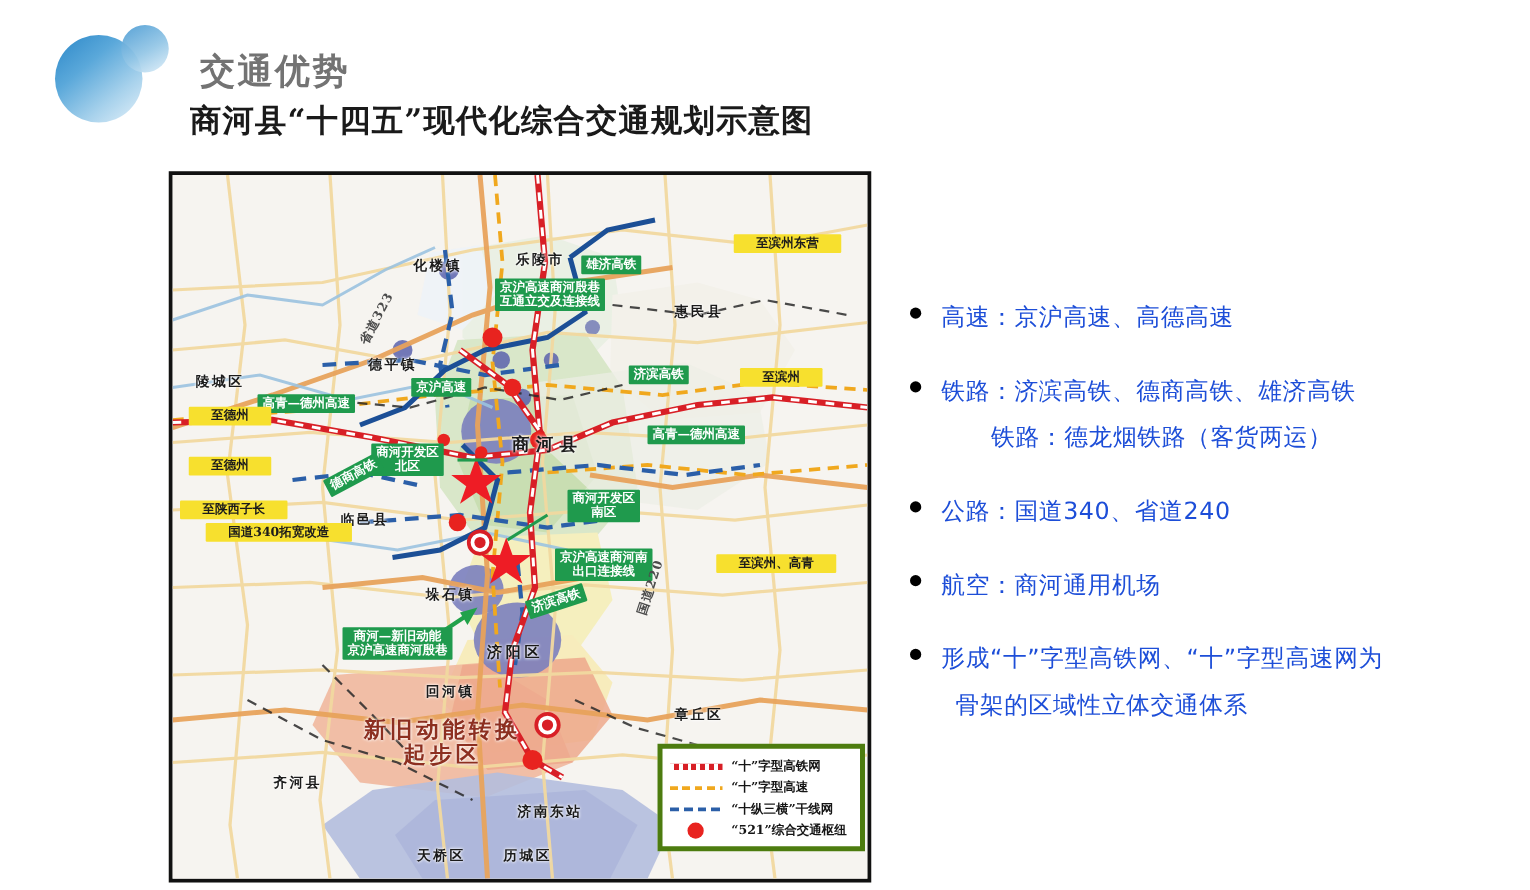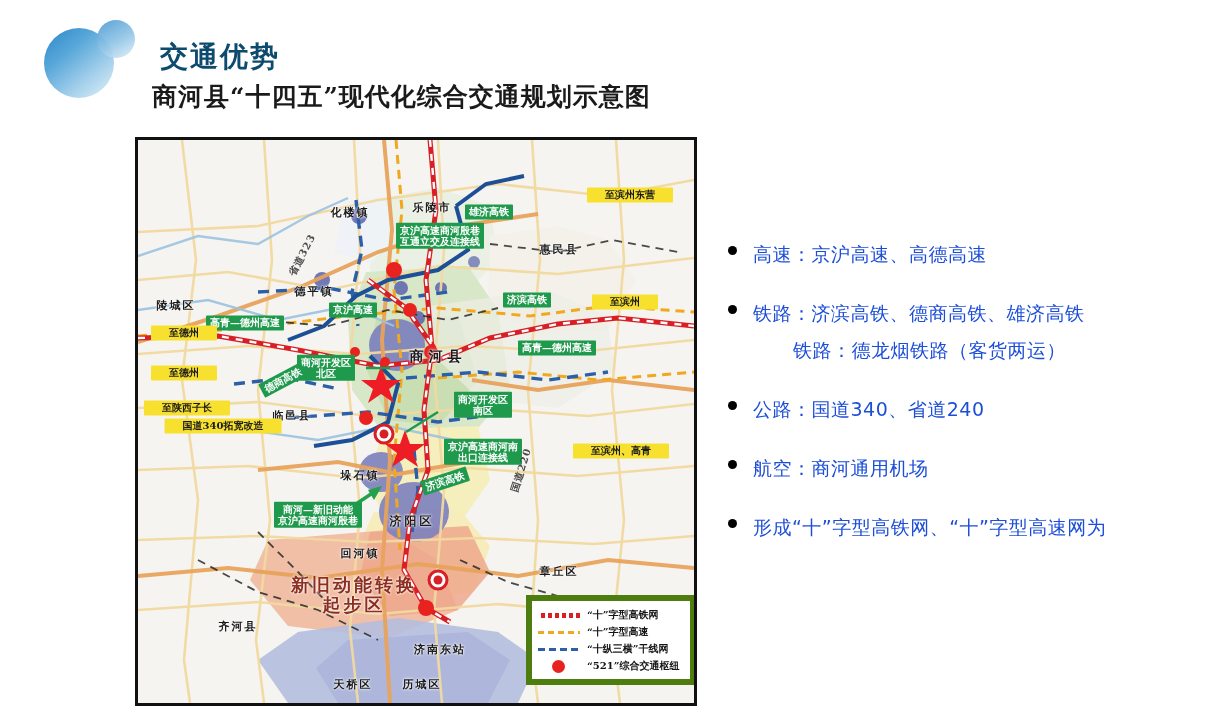--- a/index.html
+++ b/index.html
@@ -50,7 +50,7 @@
     top: 38px;
     font-size: 28px;
     font-weight: bold;
-    color: #0c4a6e;
+    color: #737373;
     letter-spacing: 2px;
     font-family: "DejaVu Sans", "Liberation Sans", sans-serif;
   }

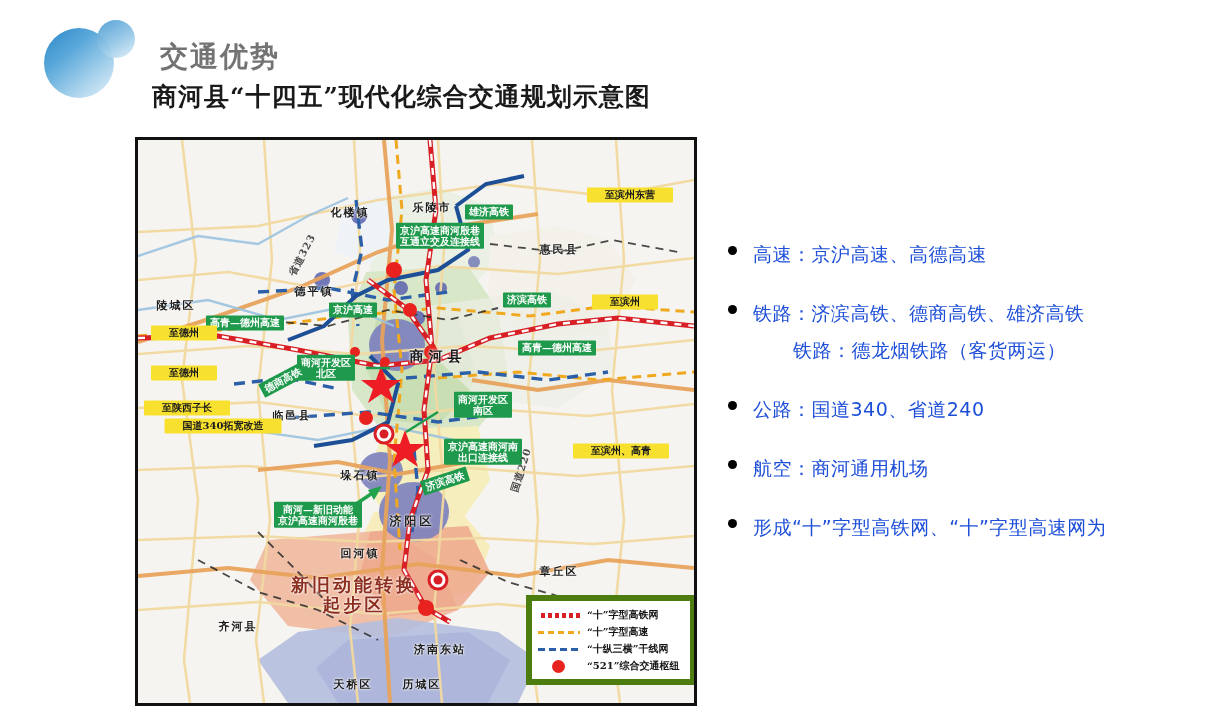--- a/index.html
+++ b/index.html
@@ -483,6 +483,7 @@
     <span class="bullet-dot"></span>
     <div class="bullet-body">
       <div>形成“十”字型高铁网、“十”字型高速网为</div>
+      <div class="bullet-cont">骨架的区域性立体交通体系</div>
     </div>
   </div>
 

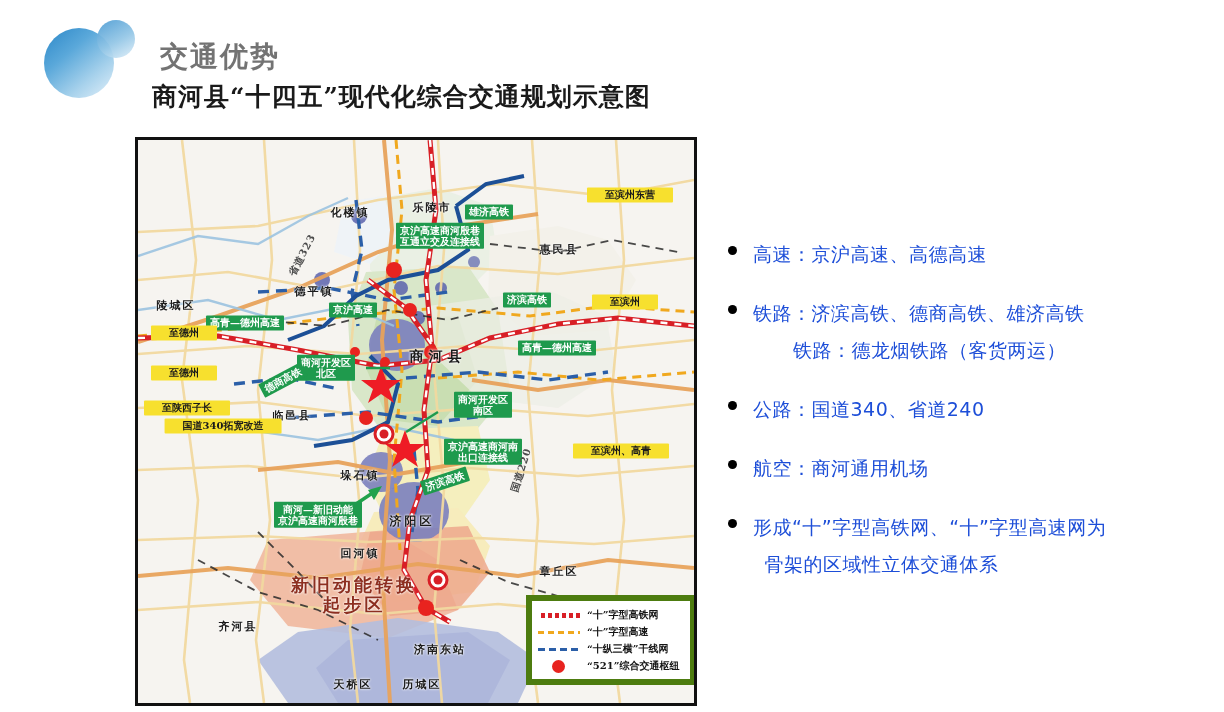--- a/index.html
+++ b/index.html
@@ -135,7 +135,7 @@
     top: 455px;
     width: 150px;
     background: #ffffff;
-    border: 6px solid #4d7c0f;
+    border: 4px solid #4d7c0f;
     padding: 5px 4px 5px 4px;
   }
   .legend-row {

